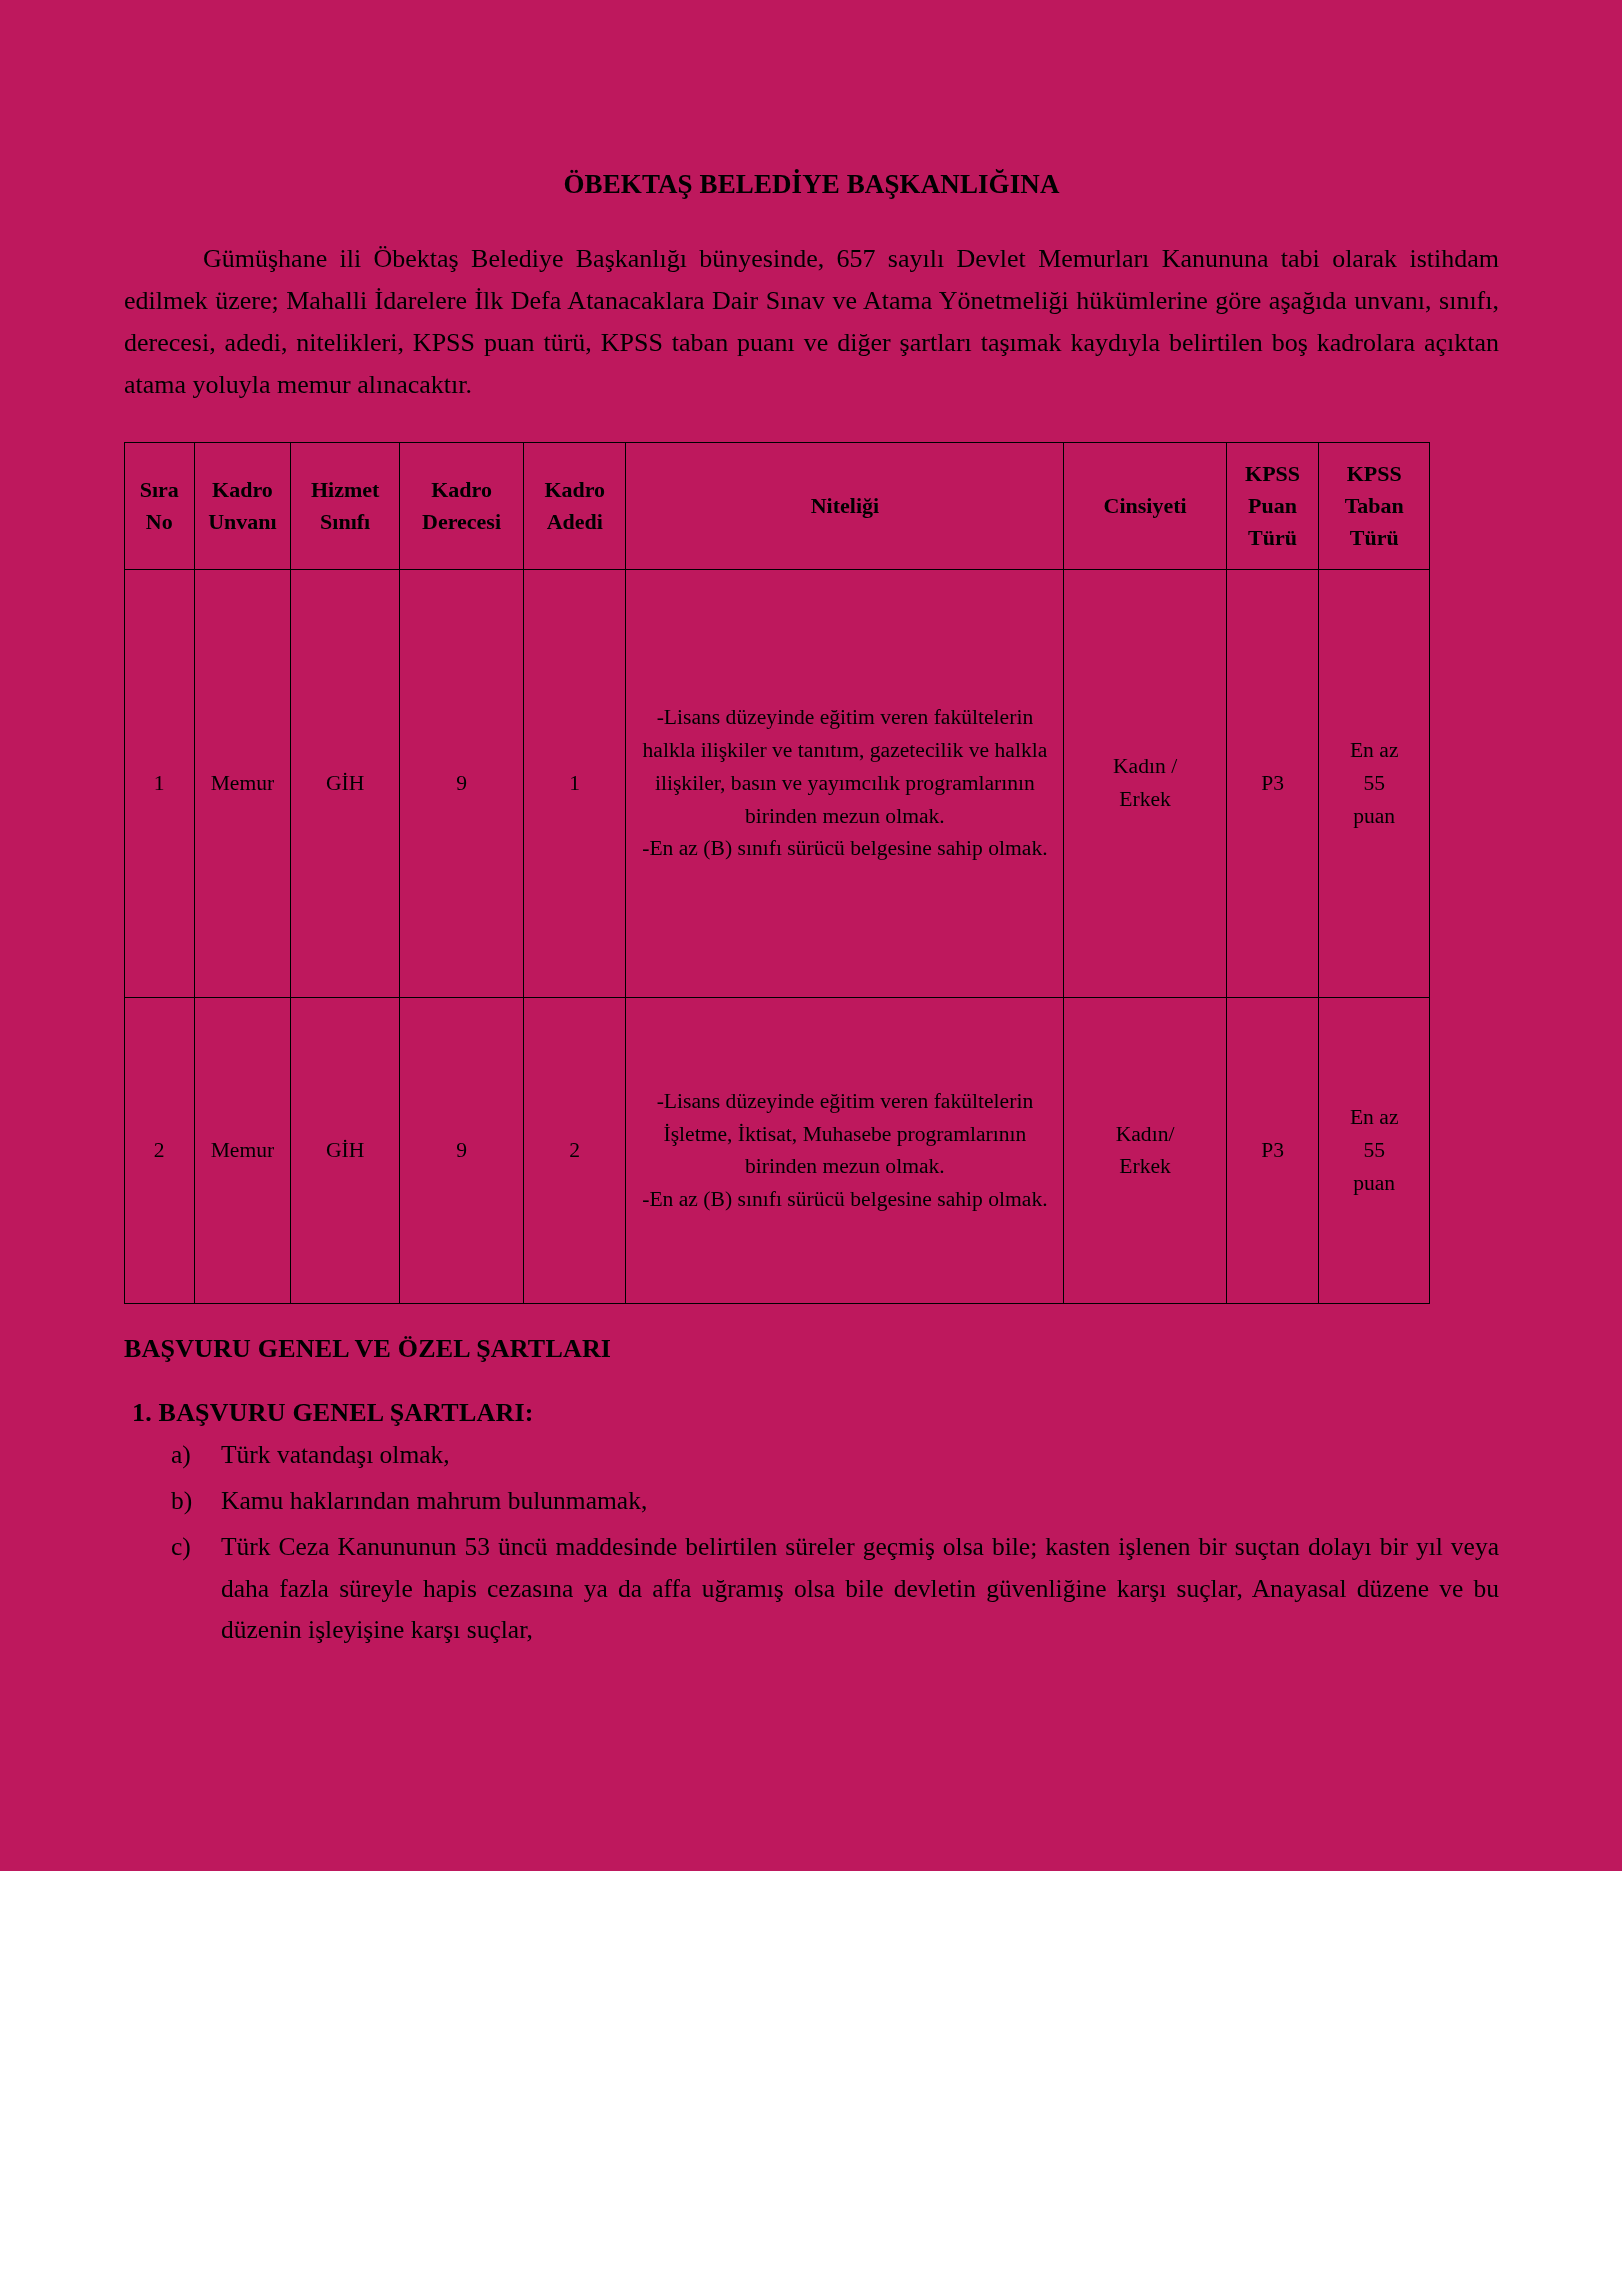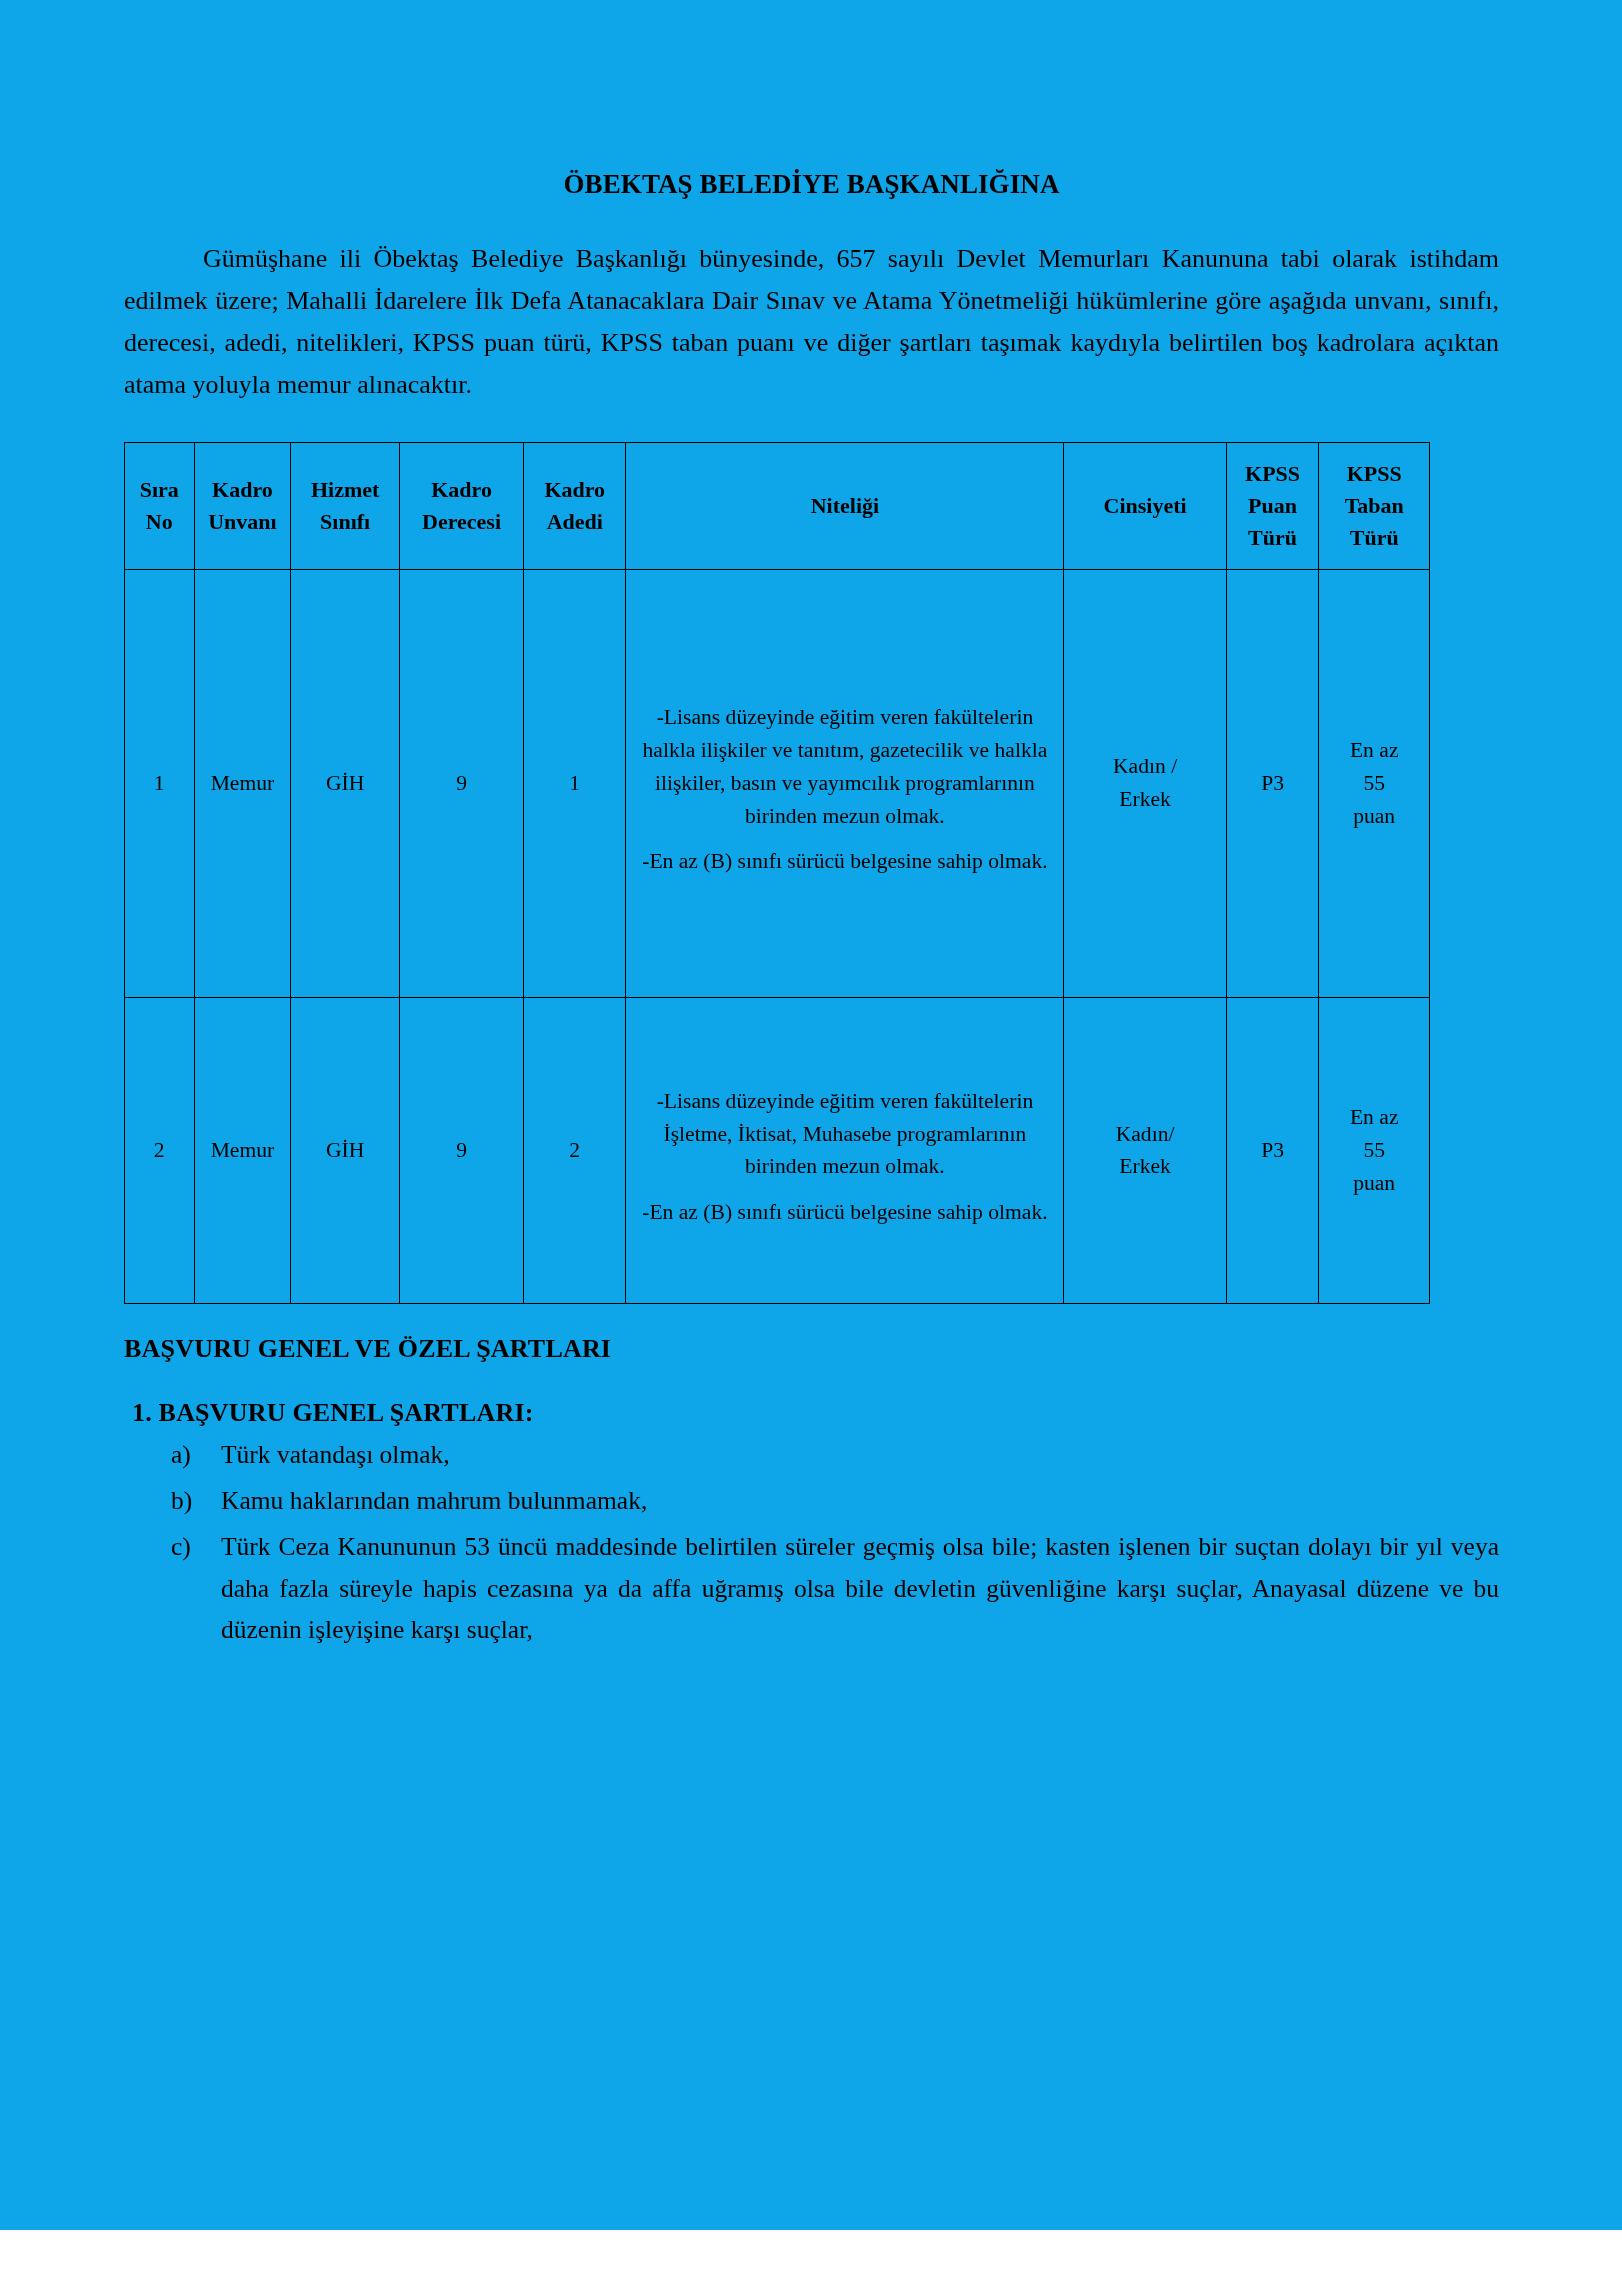--- a/index.html
+++ b/index.html
@@ -13,9 +13,9 @@
   }
   .page {
     width: 1623px;
-    height: 2230px;
+    height: 1871px;
     position: relative;
-    background: #0ea5e9;
+    background: #be185d;
     box-sizing: border-box;
     padding: 167px 124px 0 124px;
   }

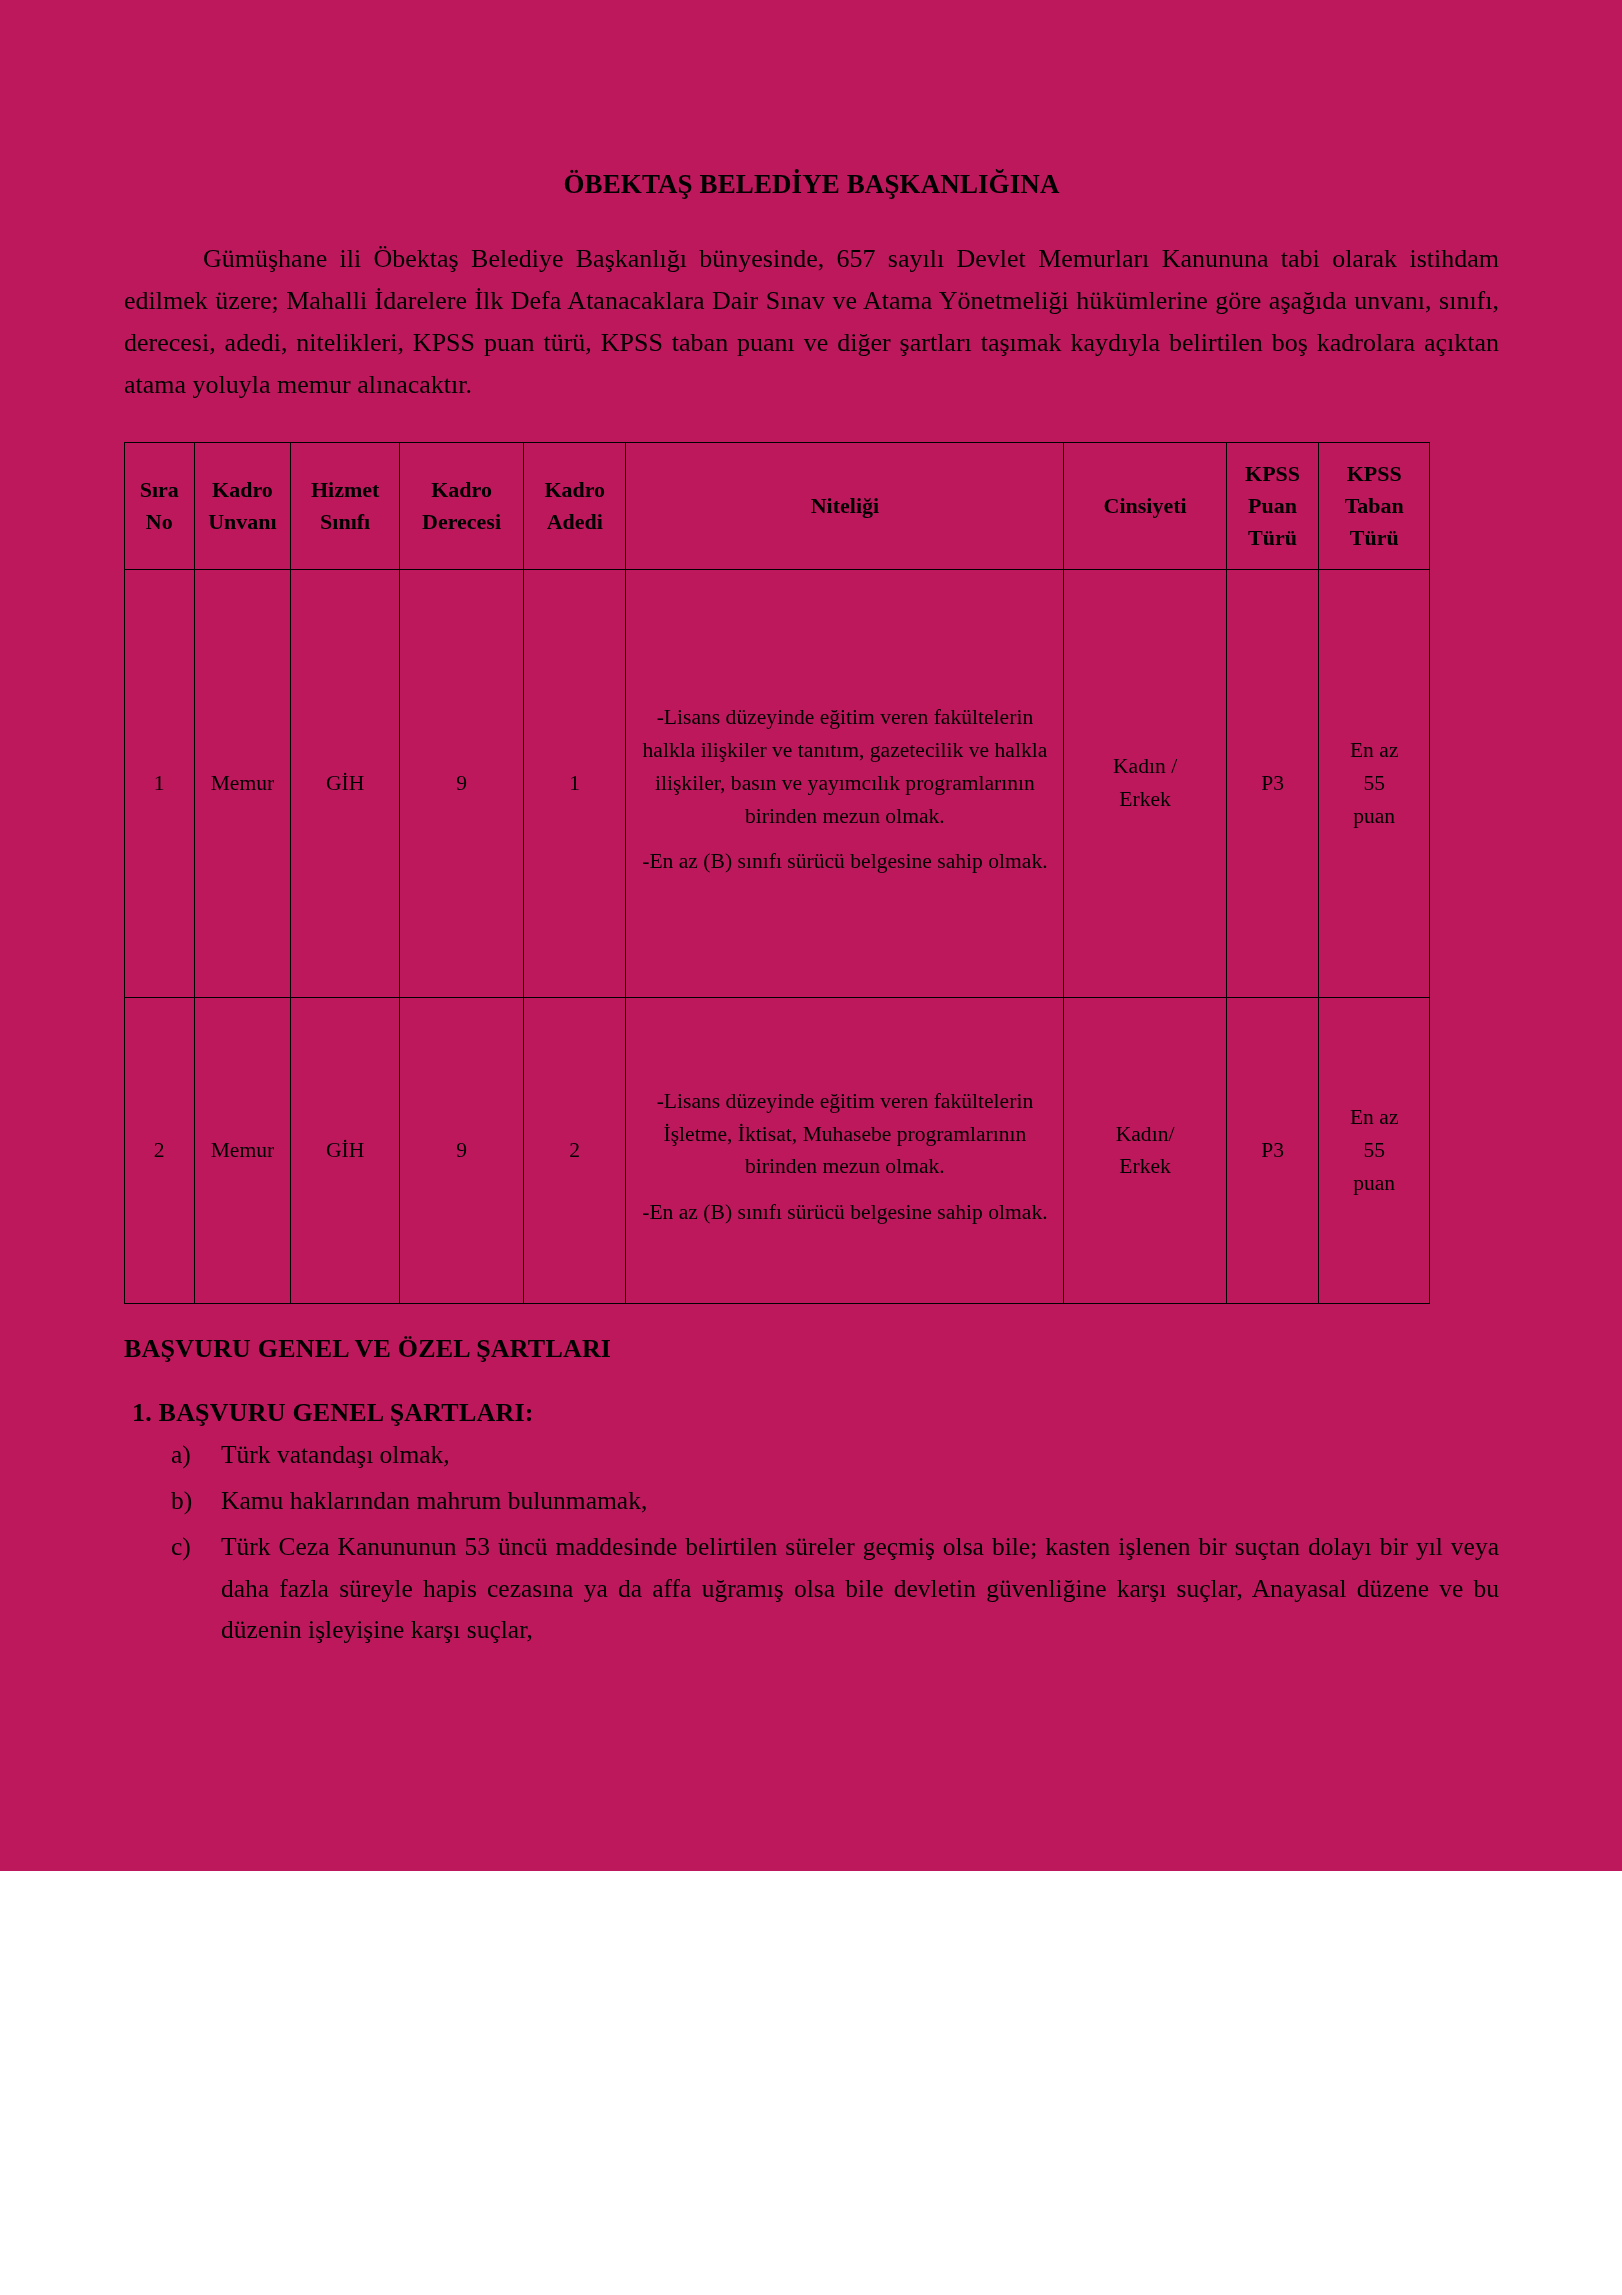--- a/index.html
+++ b/index.html
@@ -68,7 +68,6 @@
   }
   td.nitelik .seg {
     display: block;
-    margin-top: 13px;
   }
   .c-no      { width: 66px; }
   .c-unvan   { width: 92px; }

